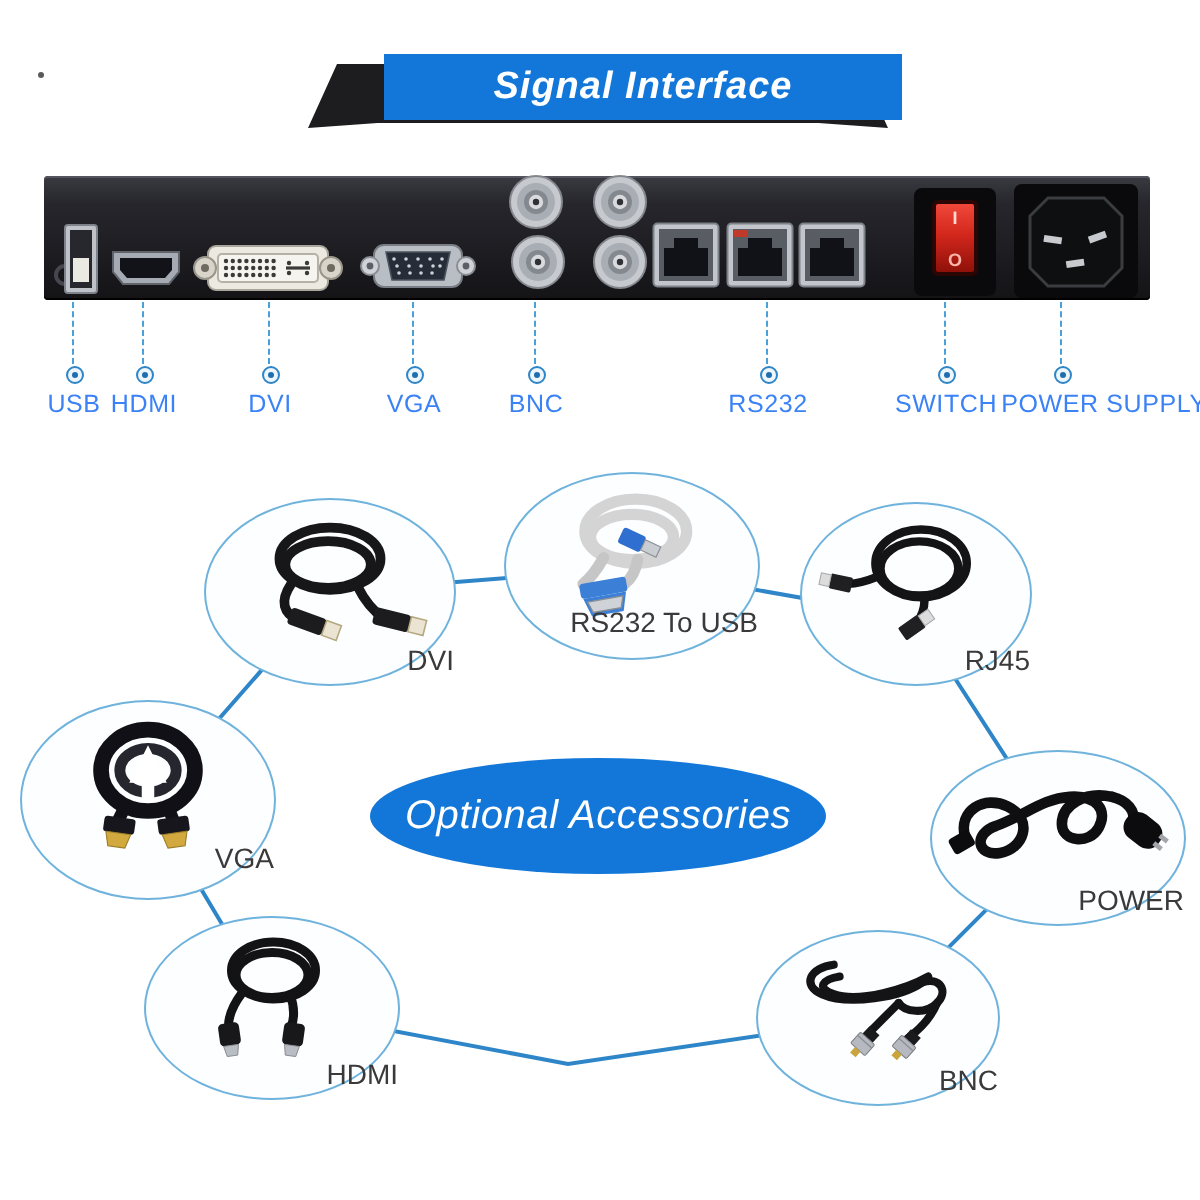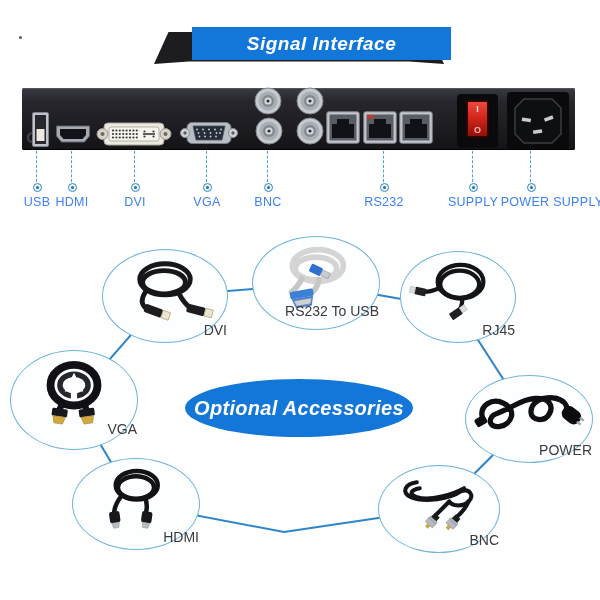--- a/index.html
+++ b/index.html
@@ -244,7 +244,7 @@
     <div class="ringdot">
         <i></i>
       </div>
-    <span class="plabel">SUPPLY</span>
+    <span class="plabel">SWITCH</span>
   </div>
   <div class="callout" style="left:531px">
     <div class="dash"></div>

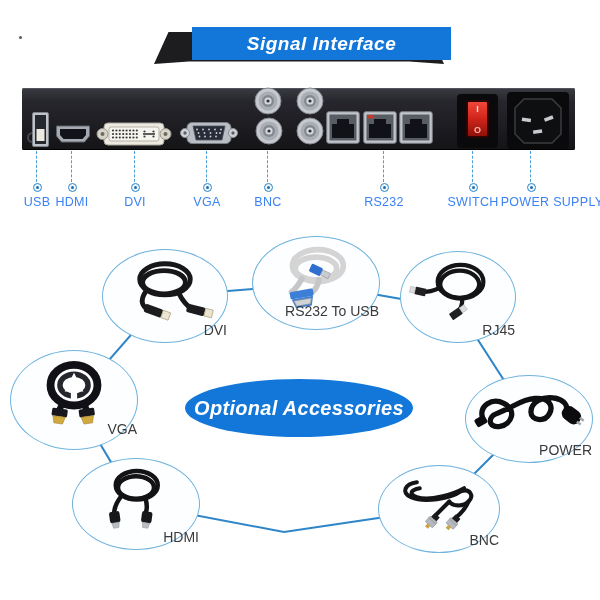--- a/index.html
+++ b/index.html
@@ -42,7 +42,7 @@
   .acc .alabel{position:absolute;left:0;right:0;bottom:4px;text-align:right;color:#3a3a3a;font-size:14px;}
   .acc-title{position:absolute;left:185px;top:379px;width:228px;height:58px;background:#1377d9;border-radius:50%;
     z-index:2;display:flex;align-items:center;justify-content:center;}
-  .acc-title span{color:#fff;font-size:20px;font-weight:bold;font-style:italic;letter-spacing:.3px;}
+  .acc-title span{color:#fff;font-size:20px;font-weight:normal;font-style:italic;letter-spacing:.3px;}
 </style>
 </head>
 <body>

